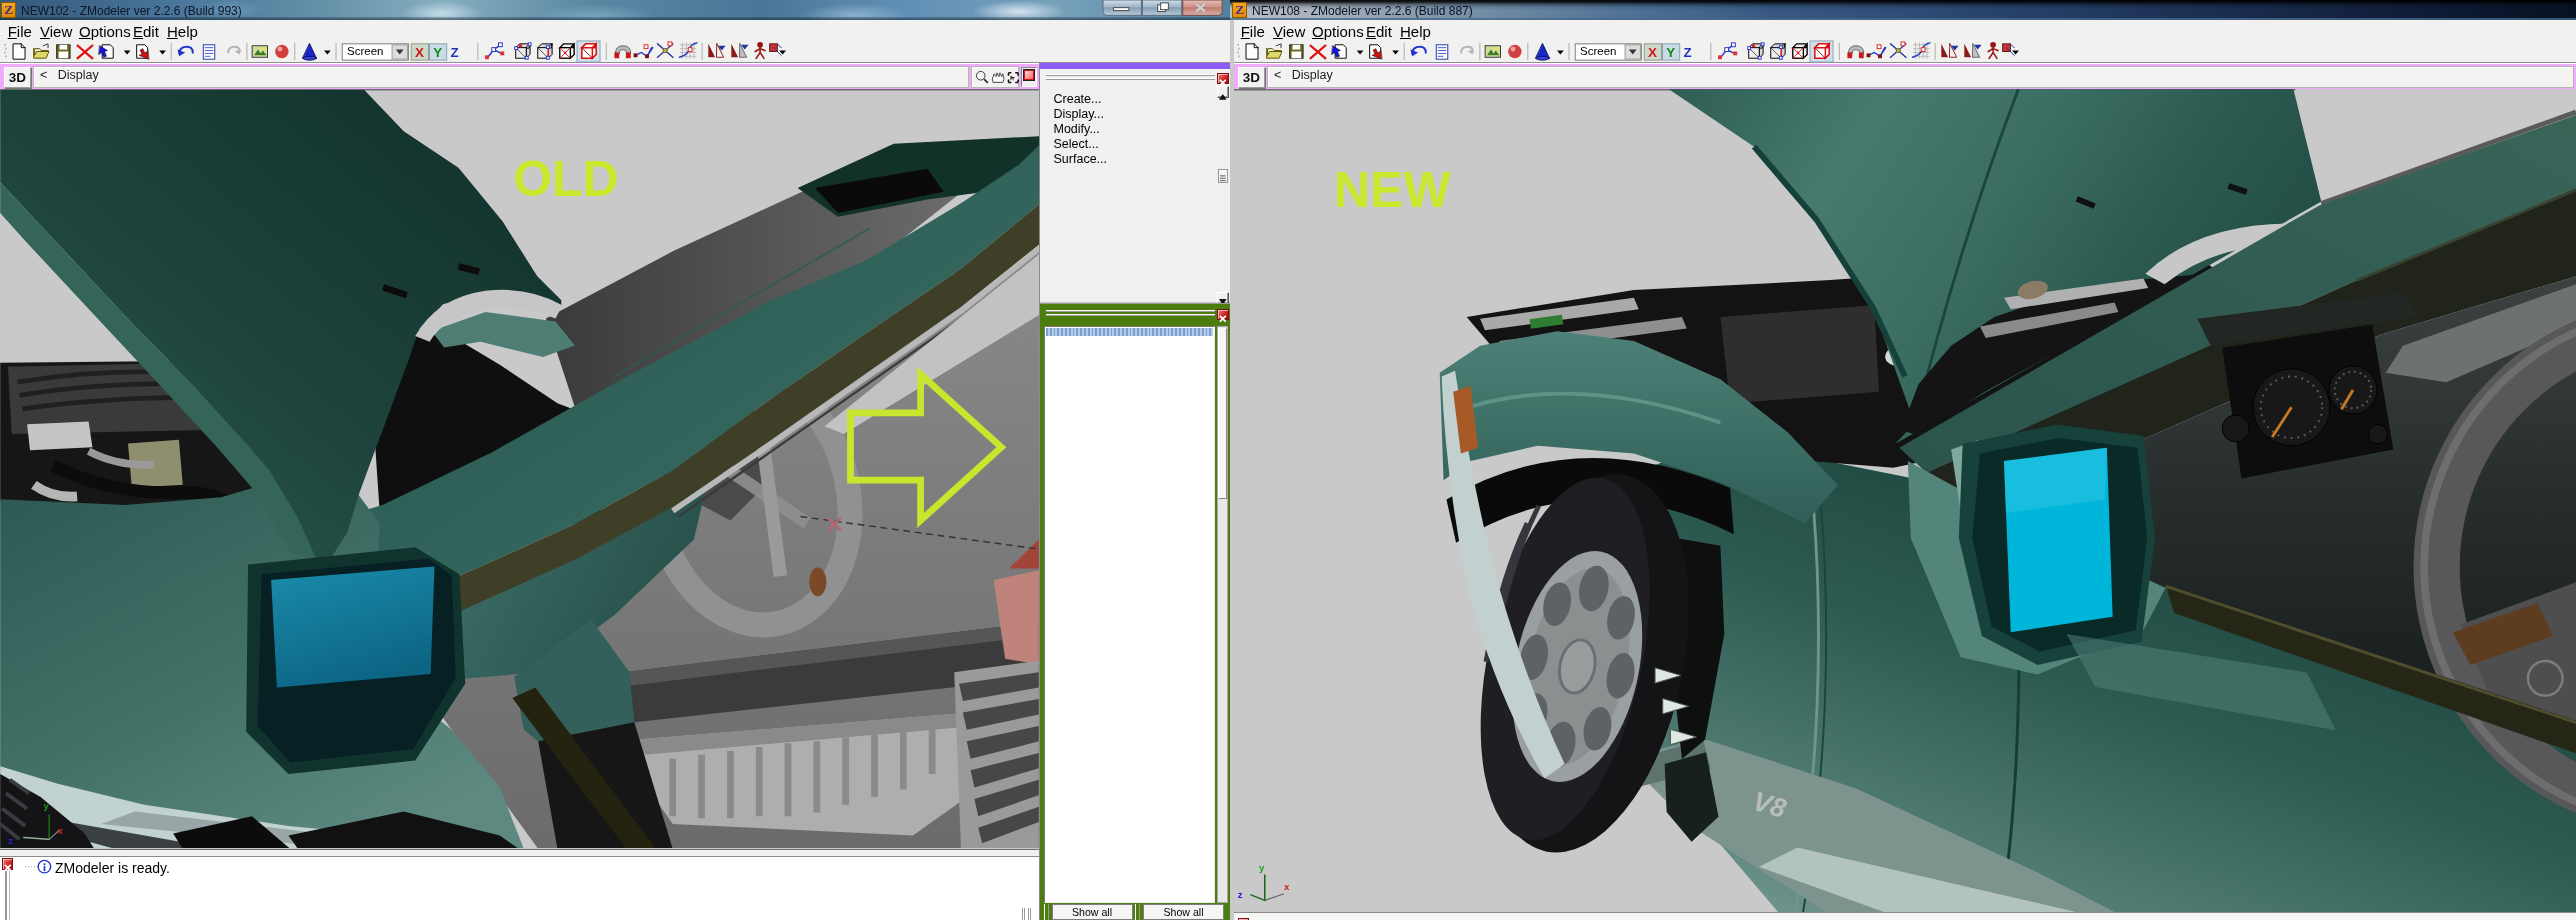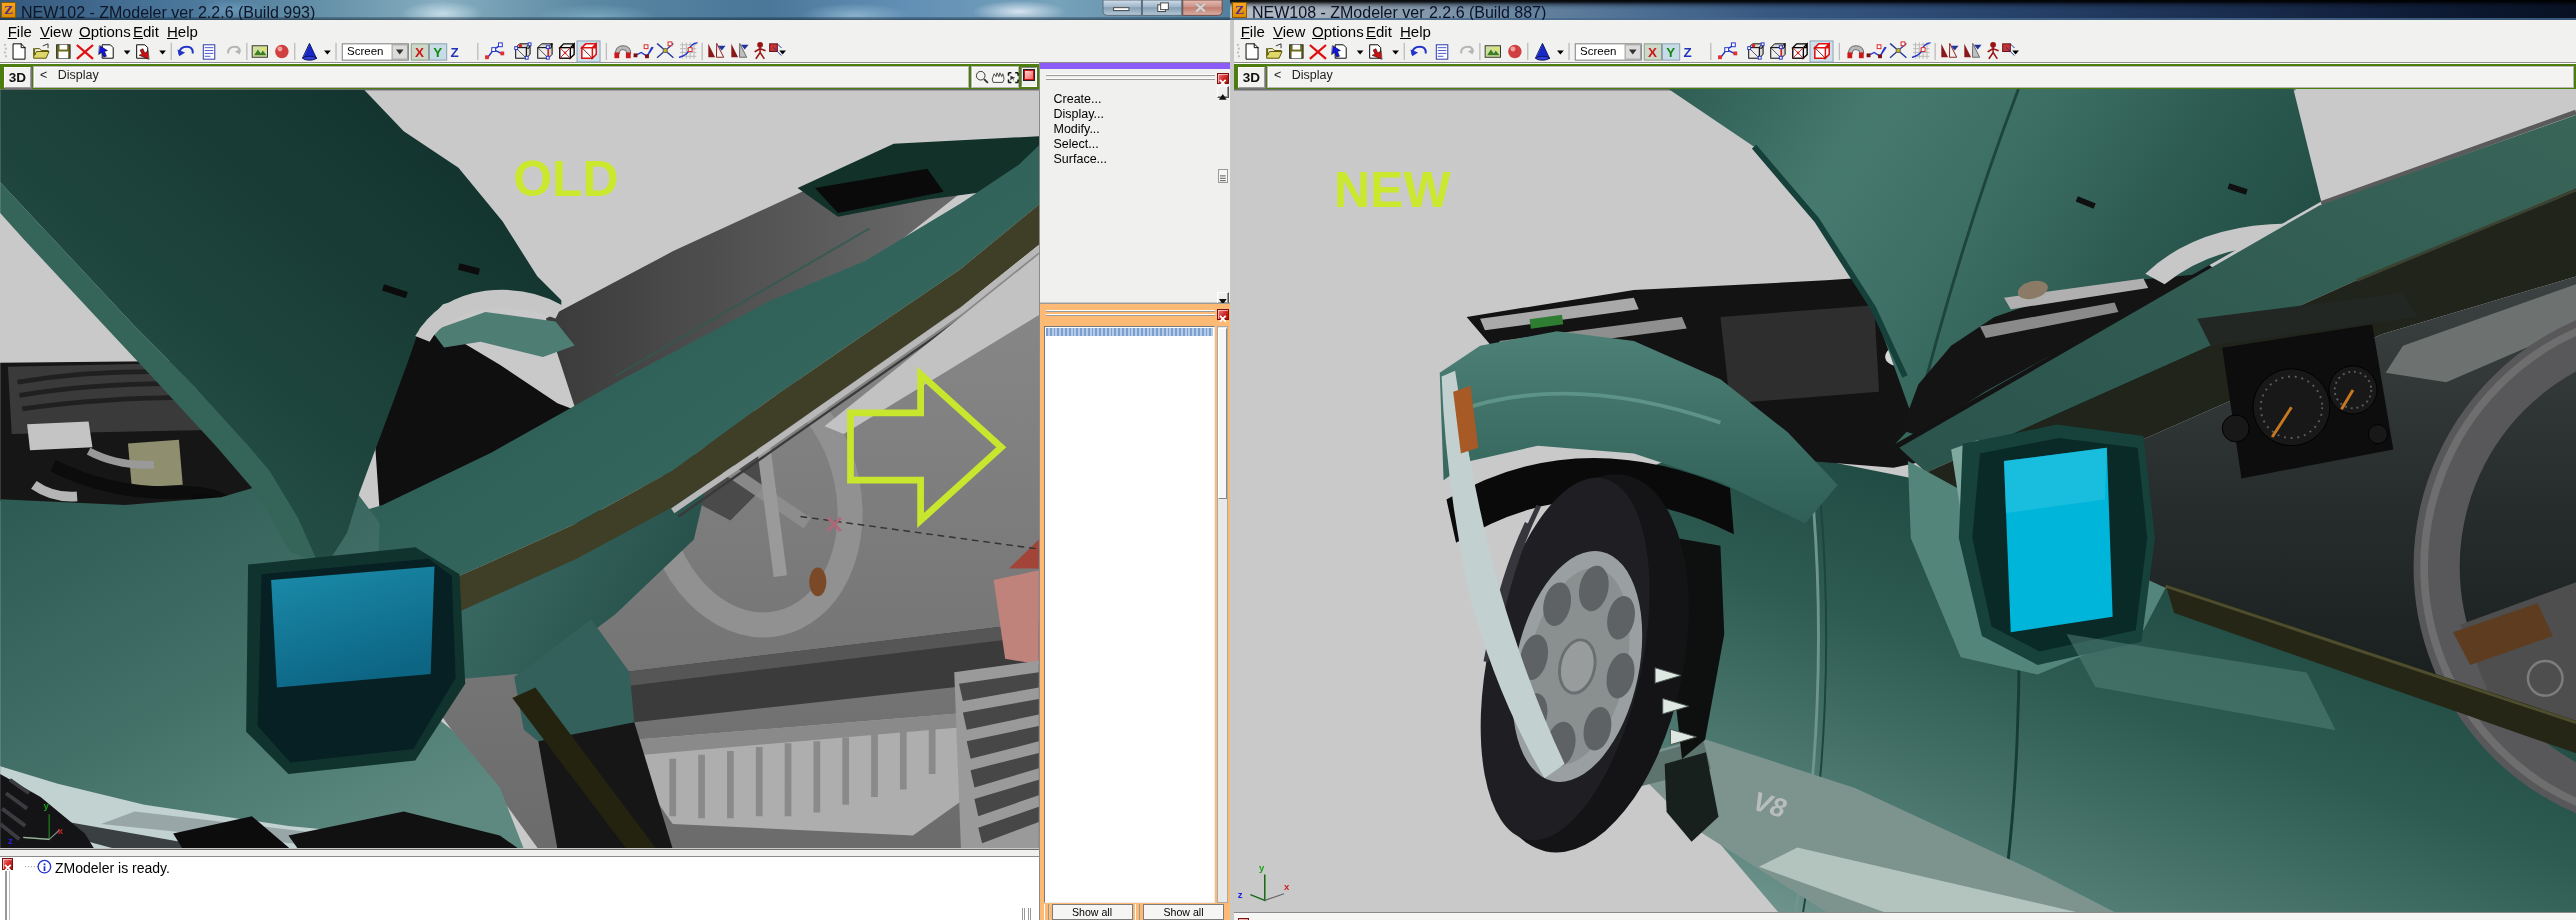--- a/index.html
+++ b/index.html
@@ -21,7 +21,7 @@
  linear-gradient(90deg,#b7bec6 0%,#aab3bd 6%,#8fa0b0 12%,#6d89a2 20%,#4e7094 30%,#385882 40%,#2c4a74 52%,#20375c 66%,#152645 80%,#0c1830 92%,#081123 100%)}
 #tbR:after{content:"";position:absolute;left:0;top:18px;width:100%;height:1.9px;background:rgba(70,105,140,.8)}
 .zico{position:absolute;top:1.9px;width:15.4px;height:16.3px;background:linear-gradient(180deg,#f5a623,#e08a00);border:1px solid #8a5a00;color:#4a2a8a;font-weight:bold;font-size:13.5px;line-height:14.4px;text-align:center;font-family:"Liberation Serif",serif}
-.ttxt{position:absolute;top:3.8px;font-size:16px;color:#0d1526;white-space:nowrap}
+.ttxt{position:absolute;top:3.8px;font-size:12px;color:#0d1526;white-space:nowrap}
 
 .menubar{top:20px;height:36px;background:#f1f1f0;border-bottom:2px solid #ef4444;font-size:15px;color:#000}
 #mbL{left:0;width:1230px}

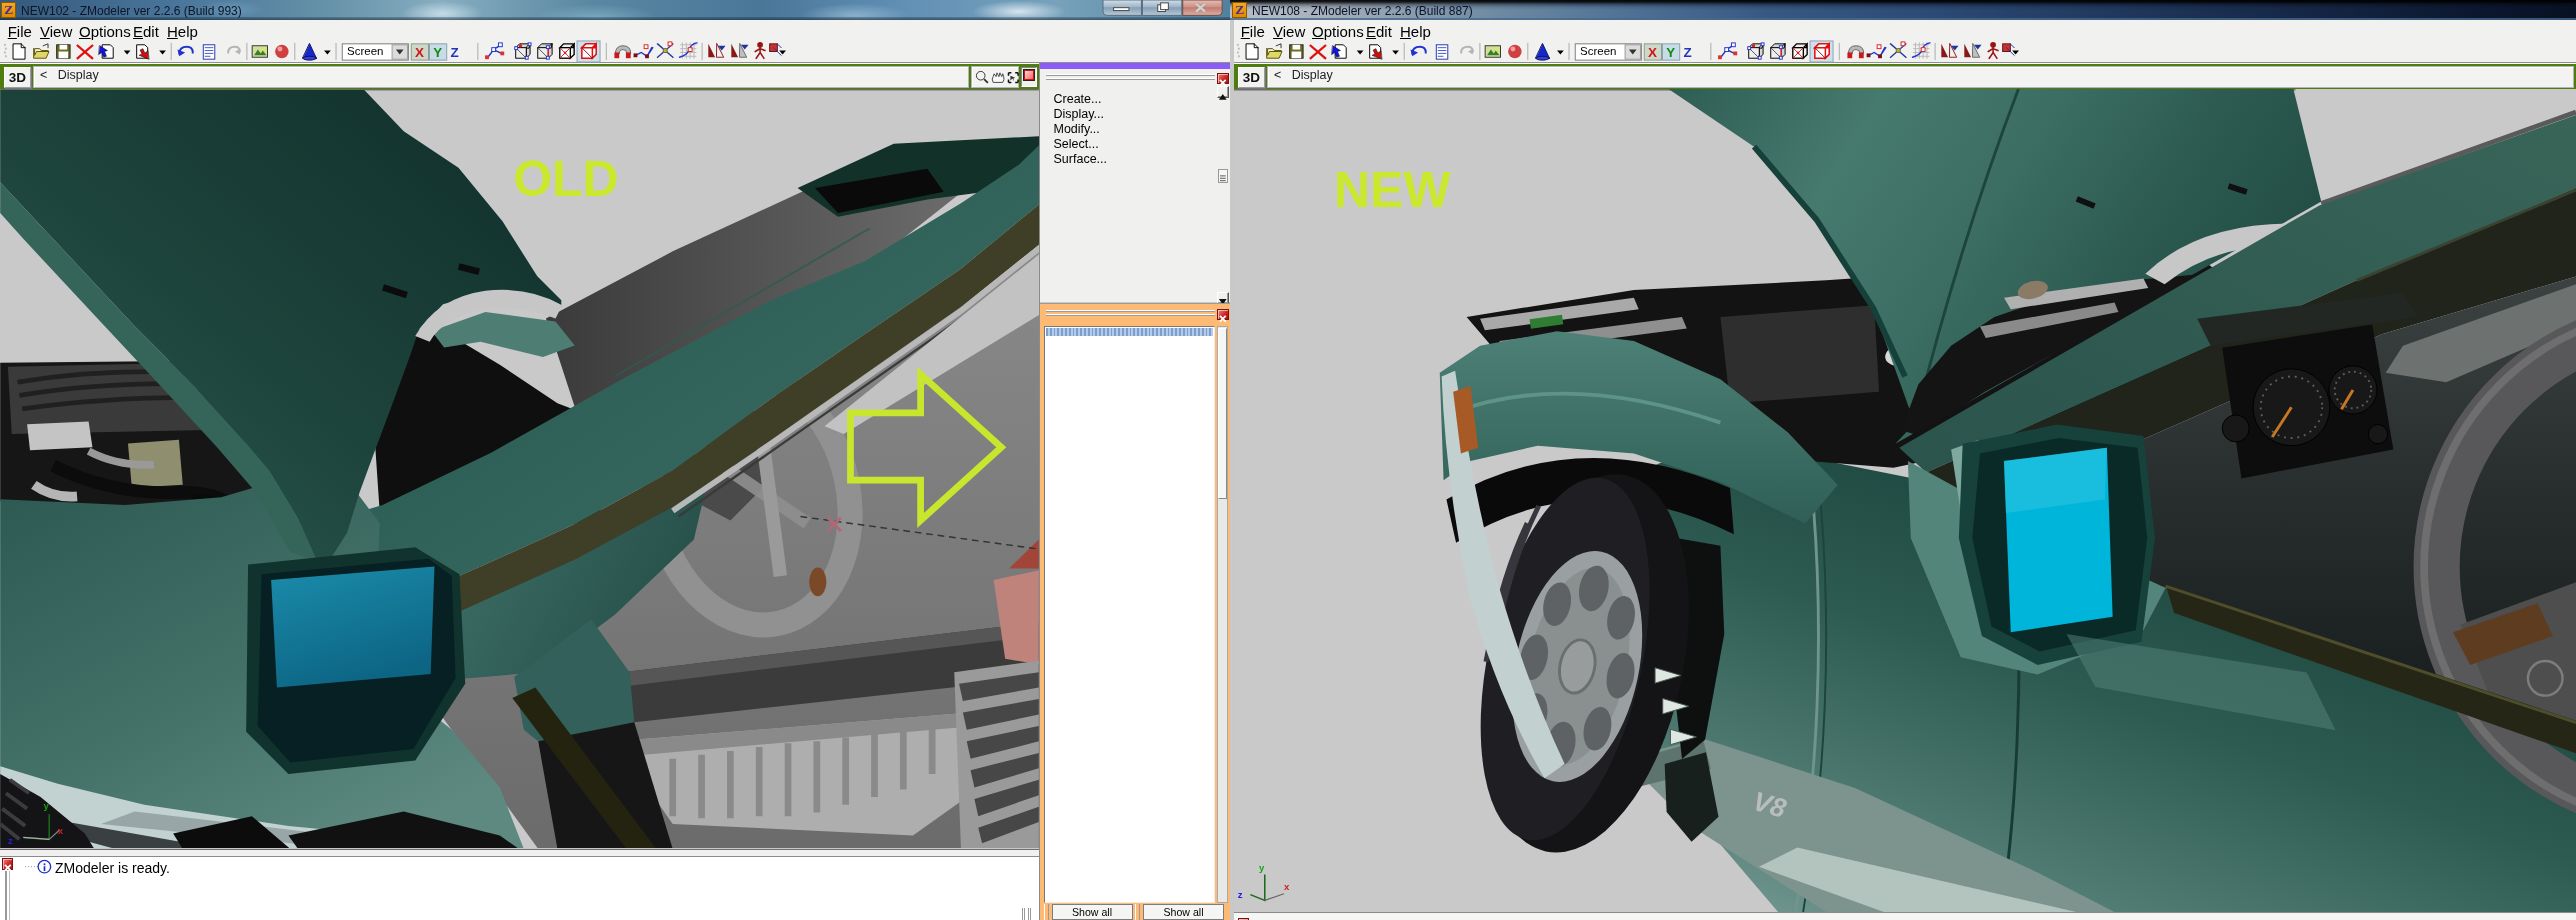--- a/index.html
+++ b/index.html
@@ -32,7 +32,7 @@
 #tlL{left:0;width:1230px}
 #tlR{left:1232px;width:1344px;border-left:1px solid #b0b0b0}
 
-.vhead{top:63px;height:26px;background:#4d7c0f;border-top:1px solid #fdfdfd}
+.vhead{top:63px;height:26px;background:#f0abfc;border-top:1px solid #fdfdfd}
 #vhL{left:0;width:1040px}
 #vhR{left:1234px;width:1342px}
 .btn3d{position:absolute;left:3.8px;top:2.9px;width:27px;height:21px;background:#f2f2f1;border:1px solid #9b9b9b;border-top-color:#fff;border-left-color:#fff;box-shadow:1px 1px 0 #777;font-weight:bold;font-size:13.5px;text-align:center;line-height:19px;color:#111}

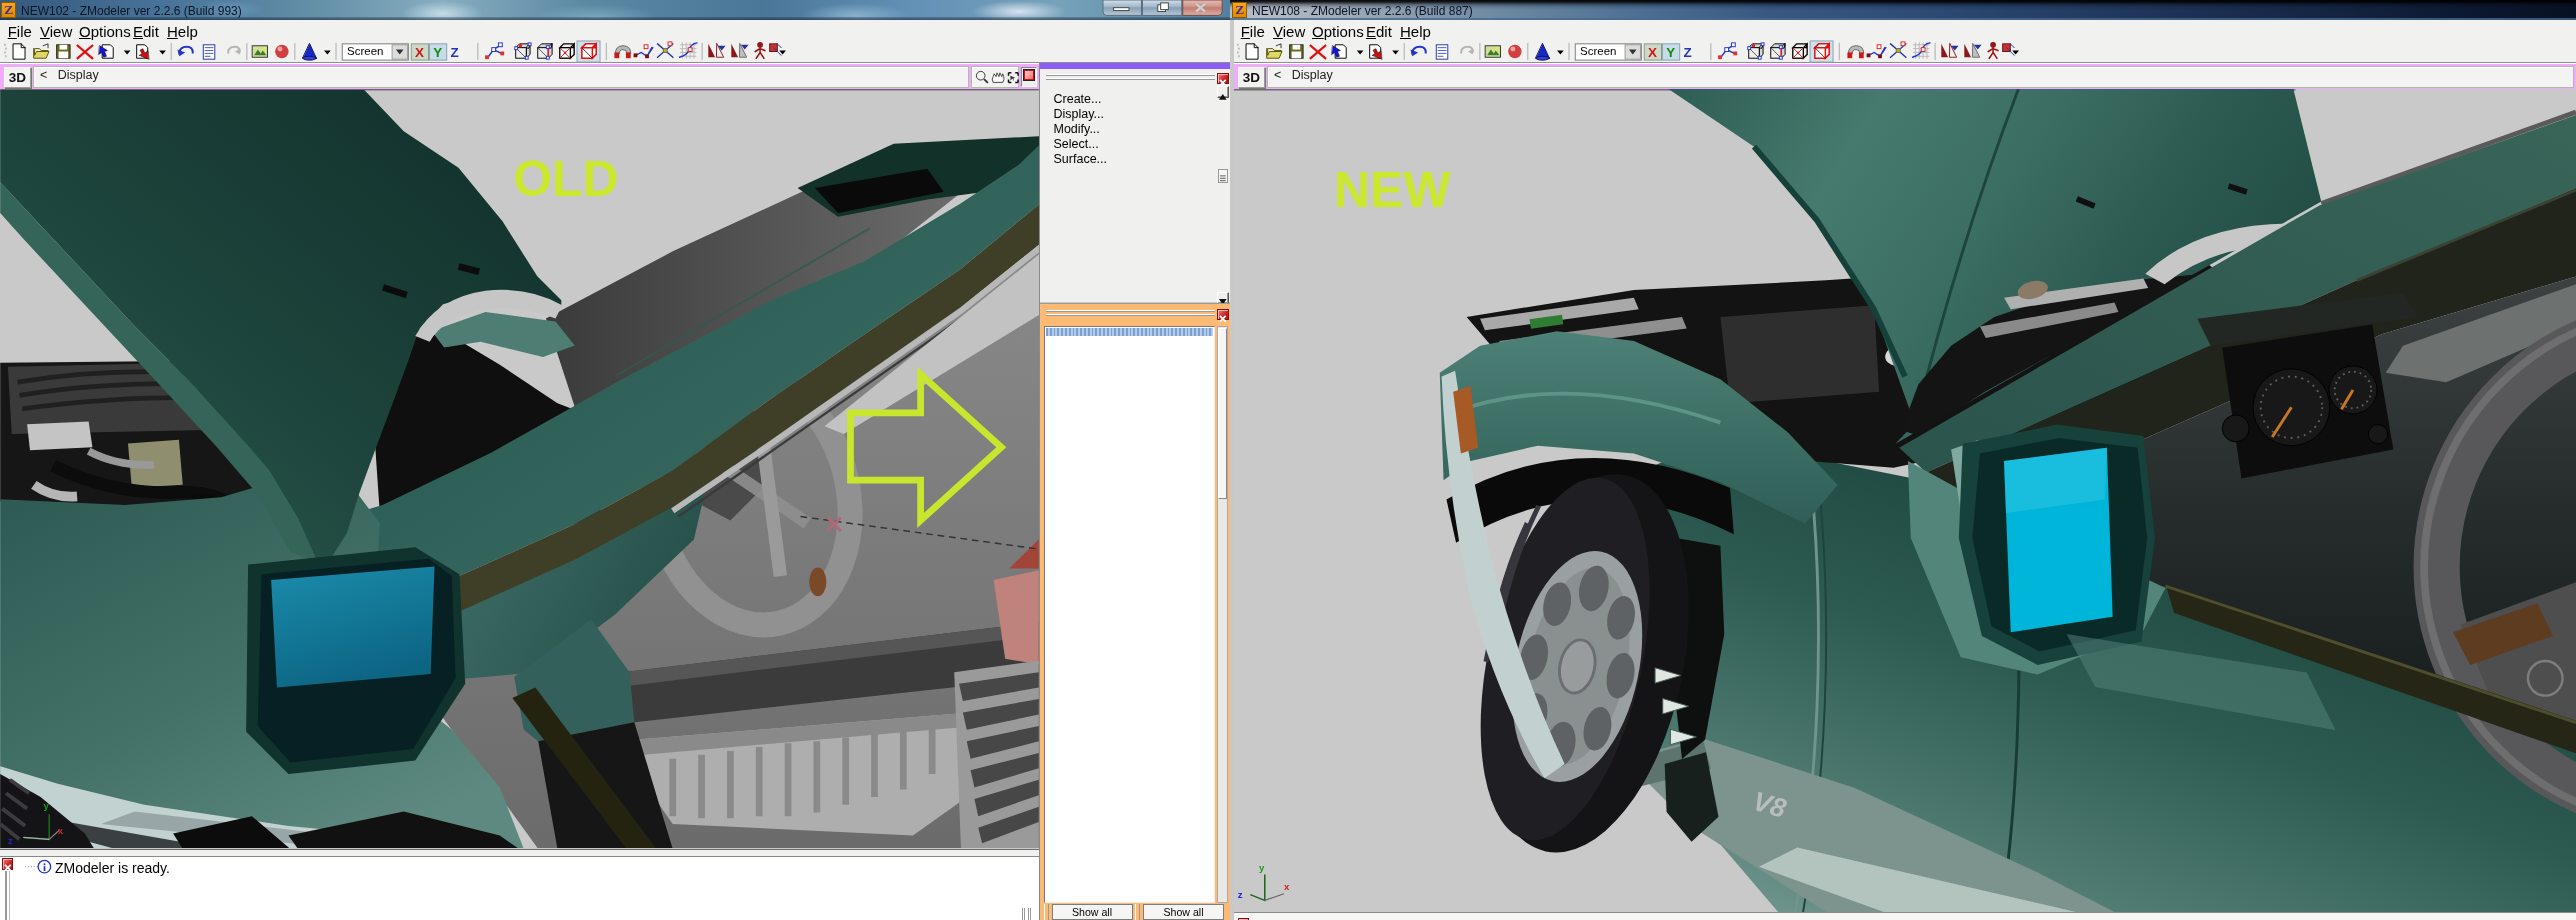--- a/index.html
+++ b/index.html
@@ -40,7 +40,7 @@
 .vlt{position:absolute;top:3.8px;font-size:12.5px;color:#222}
 
 #p1{left:1040px;top:63px;width:190px;height:239px;background:#f0f0ef;border-top:6px solid #8b5cf6}
-#p2{left:1040px;top:303px;width:190px;height:618px;background:#fdba74;border-top:1px solid #9a9a9a}
+#p2{left:1040px;top:303px;width:190px;height:618px;background:#4d7c0f;border-top:1px solid #9a9a9a}
 .grip{position:absolute;left:5.8px;width:169px;height:1.9px;border-top:1px solid #fff;border-bottom:1px solid #9a9a9a}
 .redx{position:absolute;width:11.5px;height:11.5px;background:linear-gradient(135deg,#f08080,#cc2222 60%,#a51515);border:1px solid #7a1010;box-shadow:inset 1px 1px 0 rgba(255,255,255,.55)}
 .sbtn{position:absolute;width:11.5px;height:11.5px;background:#f0f0ef;border:1px solid #555;border-top-color:#fff;border-left-color:#fff;box-shadow:inset -1px -1px 0 #999}

